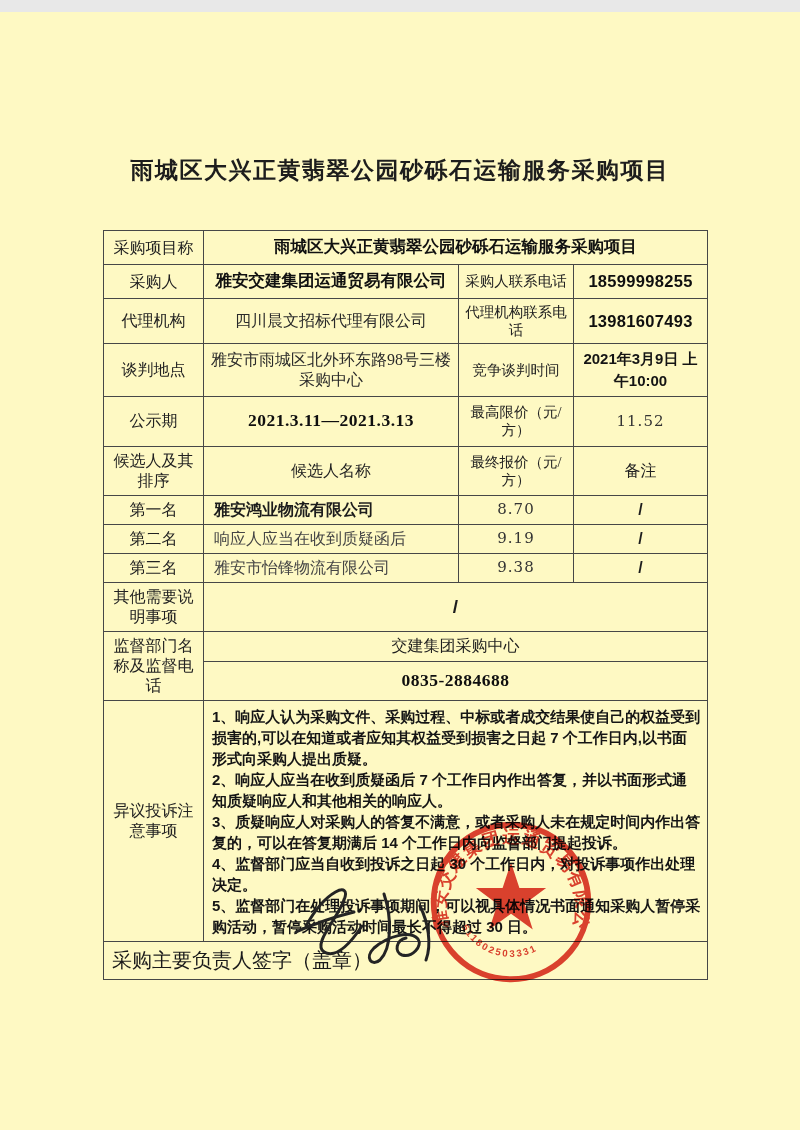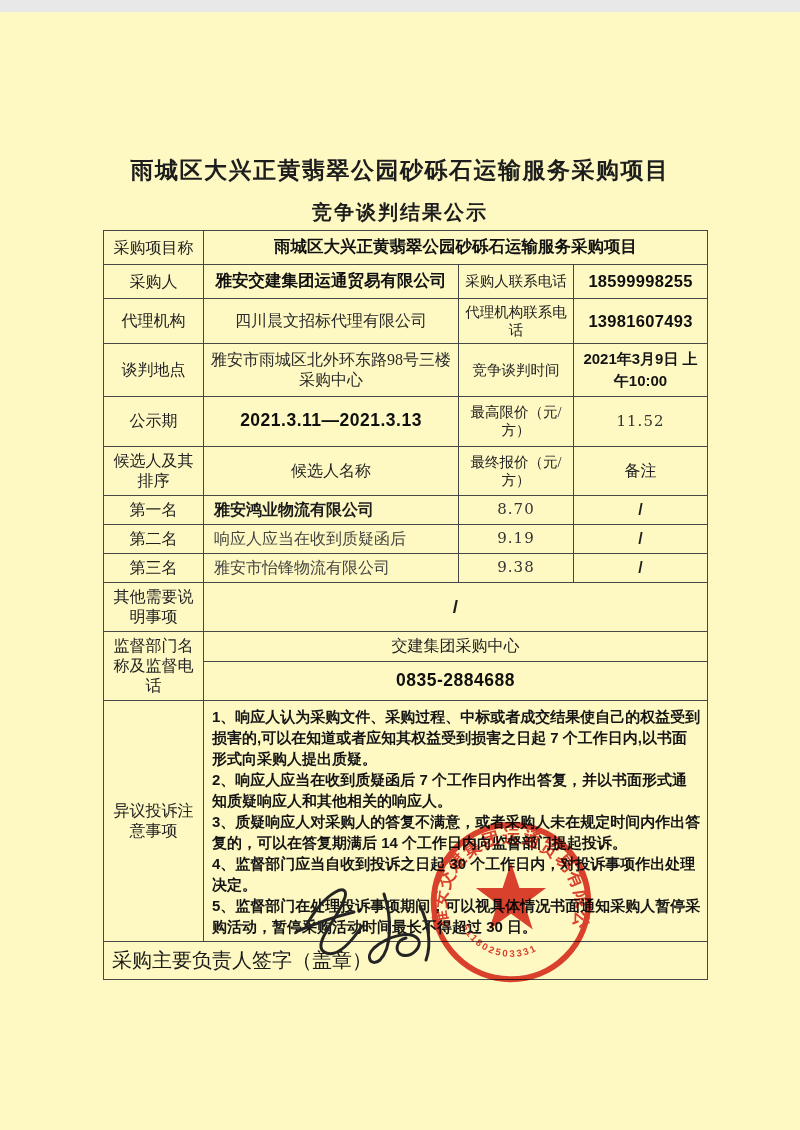--- a/index.html
+++ b/index.html
@@ -64,7 +64,6 @@
 <div class="page">
 
   <div class="doc-title">雨城区大兴正黄翡翠公园砂砾石运输服务采购项目</div>
-  <div class="doc-subtitle">竞争谈判结果公示</div>
 
   <table class="doc">
     <colgroup>

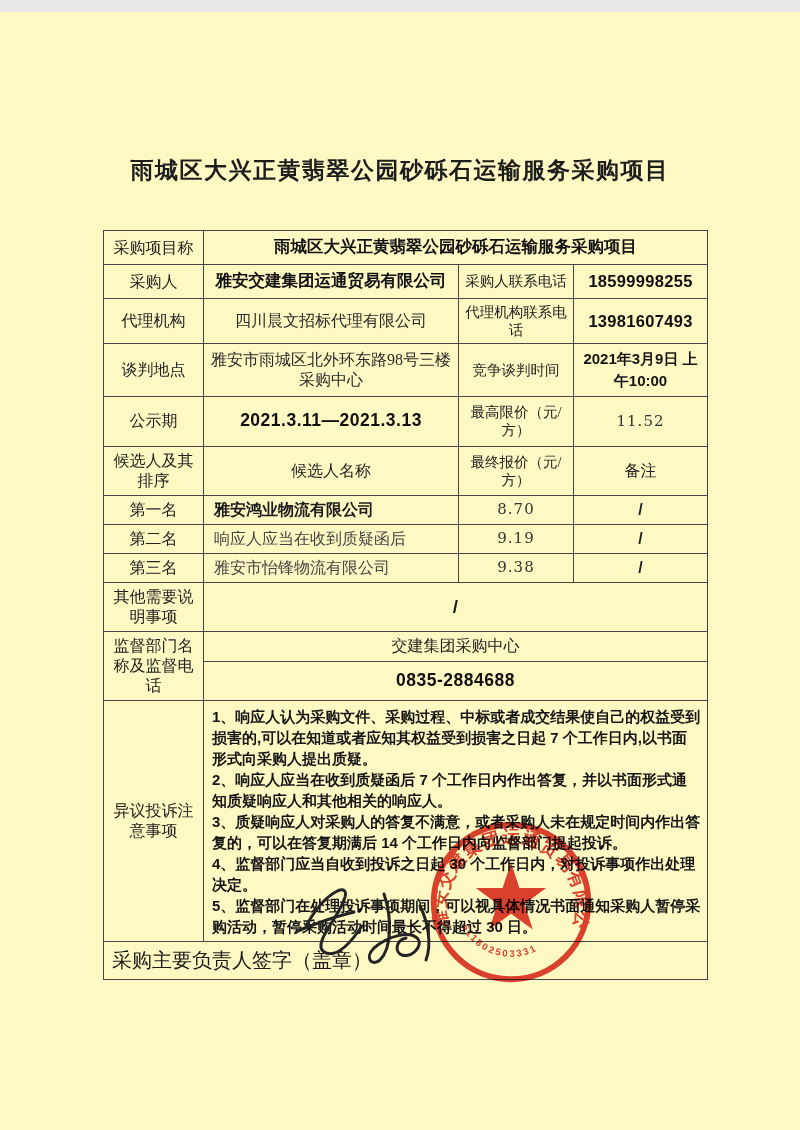--- a/index.html
+++ b/index.html
@@ -32,7 +32,7 @@
     font-family:"Liberation Sans", sans-serif; font-weight:bold;
     font-size:16.5px; letter-spacing:0.3px; color:#0f0f0f;
   }
-  .num-lg { font-size:17.5px; letter-spacing:0.5px; }
+  .num-lg { font-size:17.5px; letter-spacing:0.5px;font-family:Liberation Serif, serif; }
   .mixed-time {
     font-family:"Liberation Sans", sans-serif; font-weight:bold;
     font-size:15px; color:#141414; line-height:1.45;

